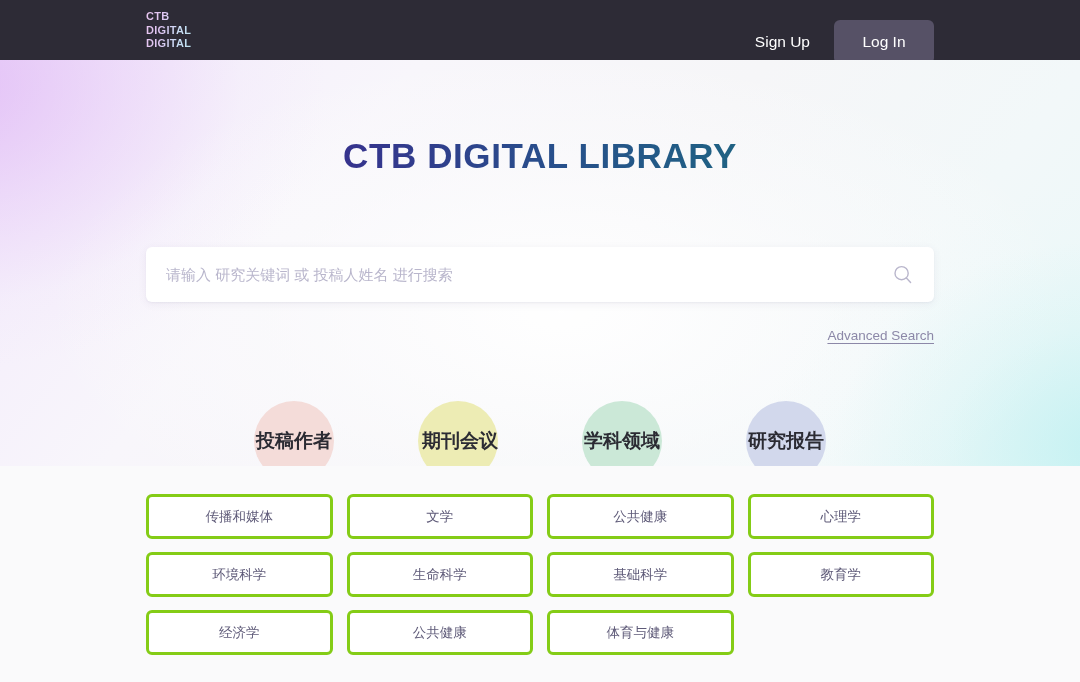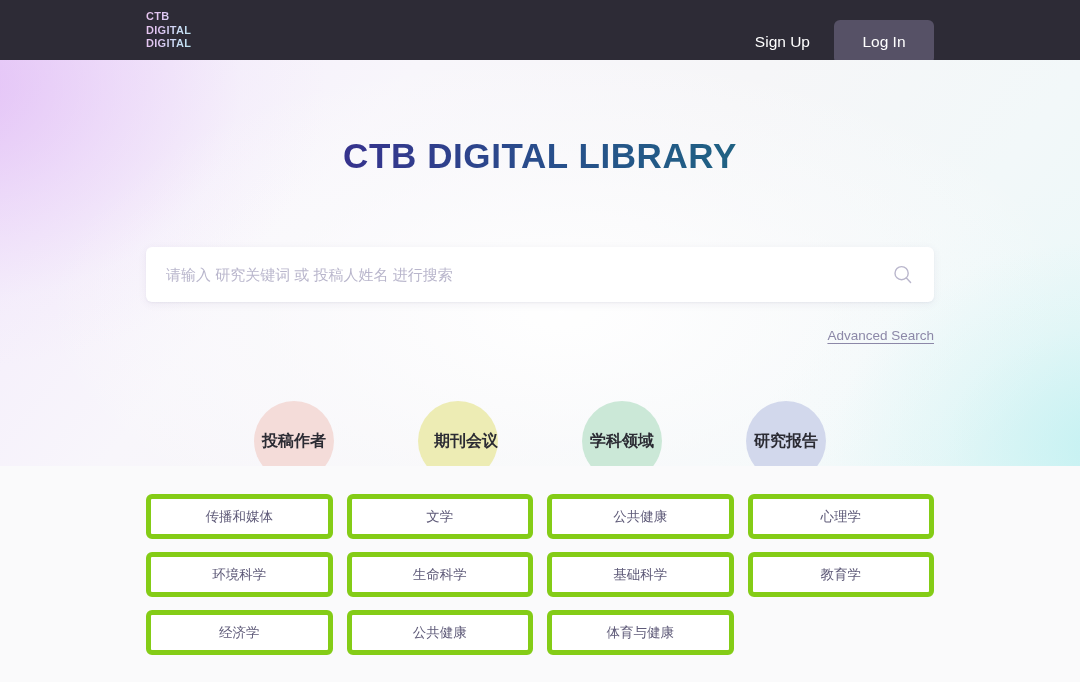--- a/index.html
+++ b/index.html
@@ -169,7 +169,7 @@
     display: flex;
     align-items: center;
     justify-content: center;
-    font-size: 16px;
+    font-size: 19px;
     font-weight: bold;
     color: #2B2B33;
     cursor: pointer;

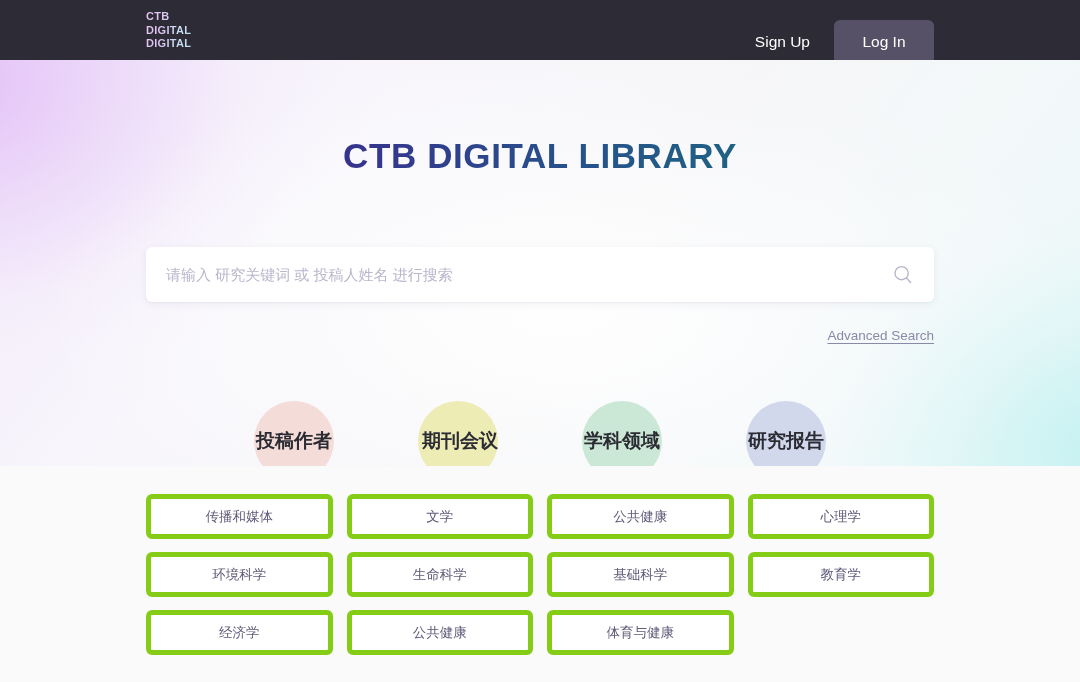--- a/index.html
+++ b/index.html
@@ -197,7 +197,7 @@
   .tile {
     height: 45px;
     background: #FFFFFF;
-    border: 5px solid #84cc16;
+    border: 3px solid #84cc16;
     border-radius: 6px;
     display: flex;
     align-items: center;

